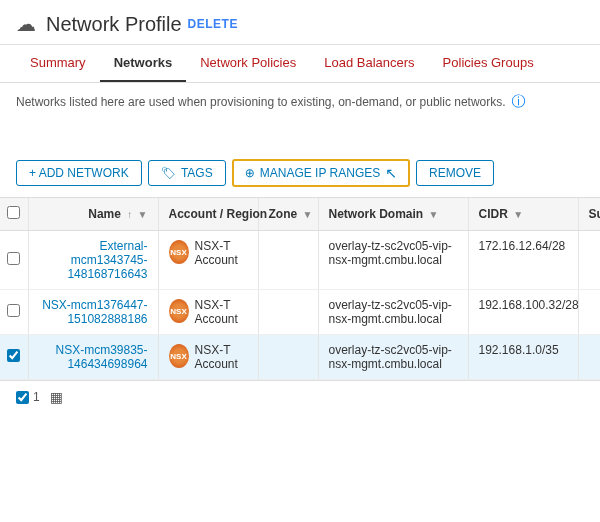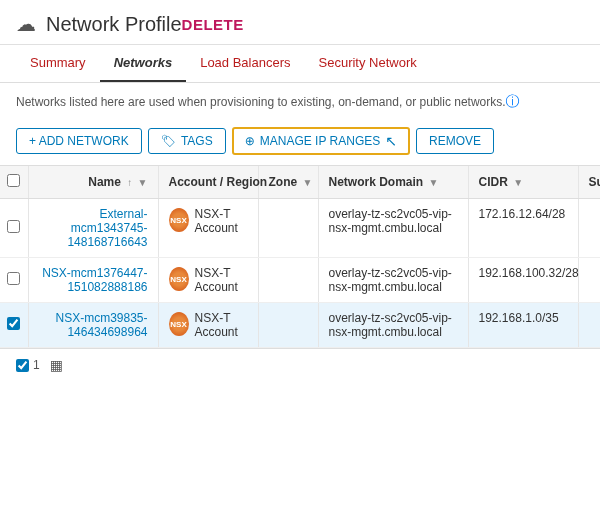--- a/index.html
+++ b/index.html
@@ -7,7 +7,7 @@
 
     .header { display: flex; align-items: center; padding: 12px 16px 8px; border-bottom: 1px solid #e0e0e0; }
     .header-icon { margin-right: 10px; color: #555; font-size: 20px; }
-    .header-title { font-size: 20px; font-weight: 300; color: #333; margin-right: 0; }
+    .header-title { font-size: 20px; font-weight: 300; color: #333; margin-right: 6px; }
     .delete-link { color: #be185d; font-size: 15px; font-weight: bold; letter-spacing: 0.5px; cursor: pointer; }
 
     .tabs { display: flex; border-bottom: 1px solid #ddd; padding: 0 16px; }

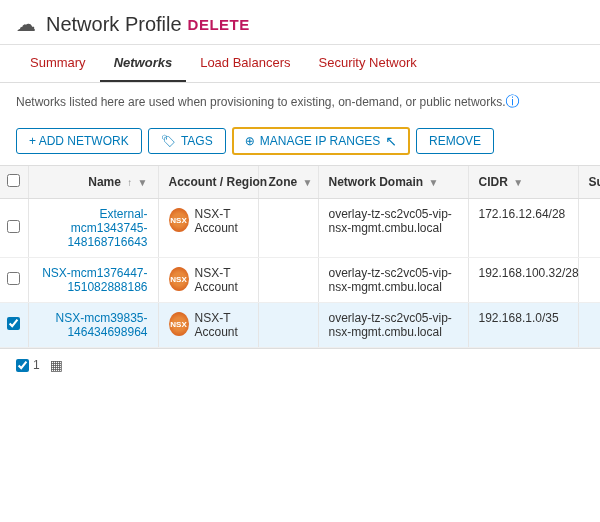--- a/index.html
+++ b/index.html
@@ -8,7 +8,7 @@
     .header { display: flex; align-items: center; padding: 12px 16px 8px; border-bottom: 1px solid #e0e0e0; }
     .header-icon { margin-right: 10px; color: #555; font-size: 20px; }
     .header-title { font-size: 20px; font-weight: 300; color: #333; margin-right: 6px; }
-    .delete-link { color: #be185d; font-size: 15px; font-weight: bold; letter-spacing: 0.5px; cursor: pointer; }
+    .delete-link { color: #3b82f6; font-size: 12px; font-weight: bold; letter-spacing: 0.5px; cursor: pointer; }
 
     .tabs { display: flex; border-bottom: 1px solid #ddd; padding: 0 16px; }
     .tab { padding: 10px 14px; cursor: pointer; font-size: 13px; color: #b91c1c; border-bottom: 2px solid transparent; }

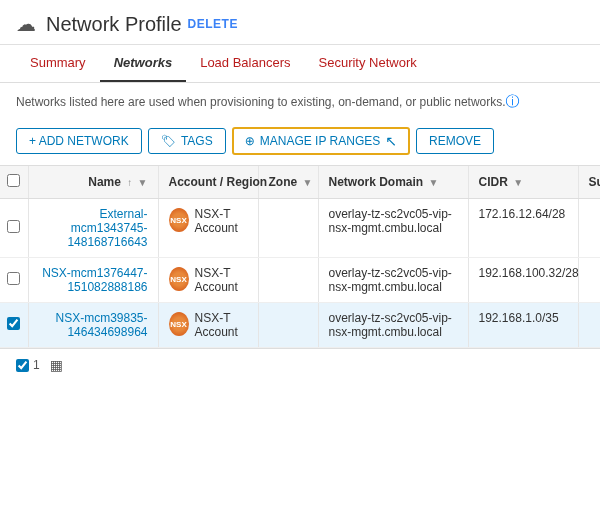--- a/index.html
+++ b/index.html
@@ -12,7 +12,7 @@
 
     .tabs { display: flex; border-bottom: 1px solid #ddd; padding: 0 16px; }
     .tab { padding: 10px 14px; cursor: pointer; font-size: 13px; color: #b91c1c; border-bottom: 2px solid transparent; }
-    .tab.active { color: #333; border-bottom: 2px solid #333; font-weight: 600; font-style: italic; }
+    .tab.active { color: #333; border-bottom: 2px solid #333; font-weight: 600; }
 
     .info-bar { padding: 10px 16px; font-size: 12px; color: #555; display: flex; align-items: center; background: #fff; }
     .info-icon { color: #007bff; font-size: 14px; cursor: pointer; }

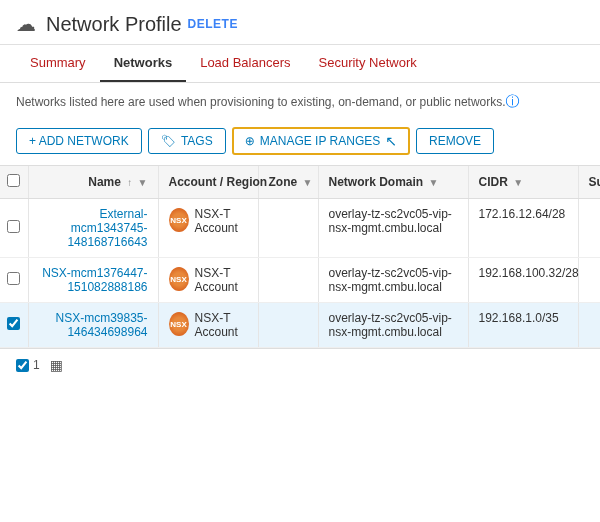--- a/index.html
+++ b/index.html
@@ -64,6 +64,7 @@
 <div class="tabs">
   <div class="tab">Summary</div>
   <div class="tab active">Networks</div>
+  <div class="tab">Network Policies</div>
   <div class="tab">Load Balancers</div>
   <div class="tab">Security Network</div>
 </div>

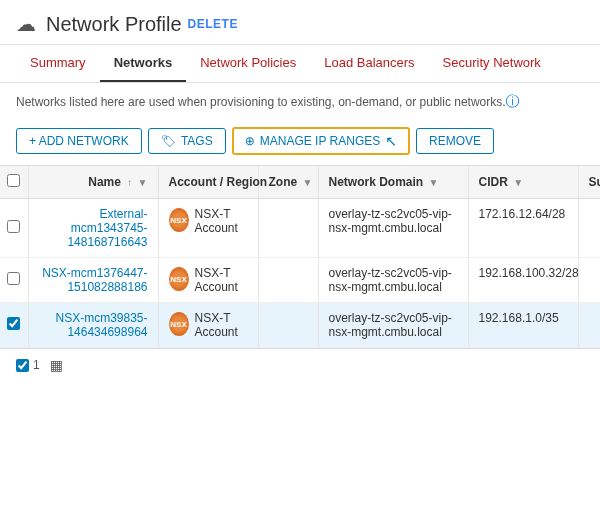--- a/index.html
+++ b/index.html
@@ -66,7 +66,7 @@
   <div class="tab active">Networks</div>
   <div class="tab">Network Policies</div>
   <div class="tab">Load Balancers</div>
-  <div class="tab">Security Network</div>
+  <div class="tab">Policies Groups</div>
 </div>
 
 <div class="info-bar">

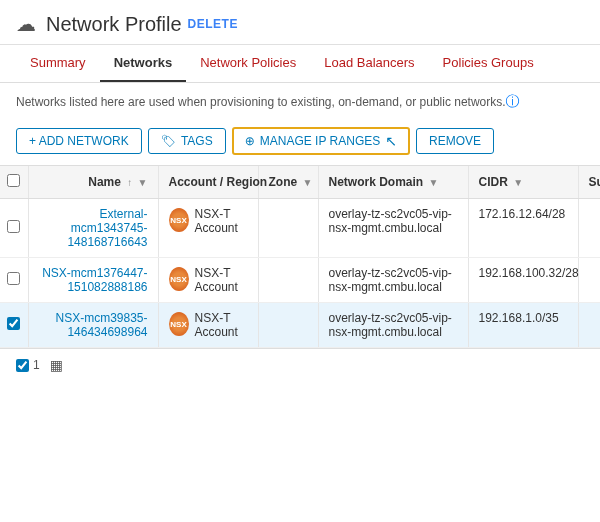--- a/index.html
+++ b/index.html
@@ -14,7 +14,7 @@
     .tab { padding: 10px 14px; cursor: pointer; font-size: 13px; color: #b91c1c; border-bottom: 2px solid transparent; }
     .tab.active { color: #333; border-bottom: 2px solid #333; font-weight: 600; }
 
-    .info-bar { padding: 10px 16px; font-size: 12px; color: #555; display: flex; align-items: center; background: #fff; }
+    .info-bar { padding: 10px 16px; font-size: 12px; color: #555; display: flex; align-items: center; gap: 6px; background: #fff; }
     .info-icon { color: #007bff; font-size: 14px; cursor: pointer; }
 
     .toolbar { display: flex; align-items: center; padding: 6px 16px 10px; gap: 6px; }

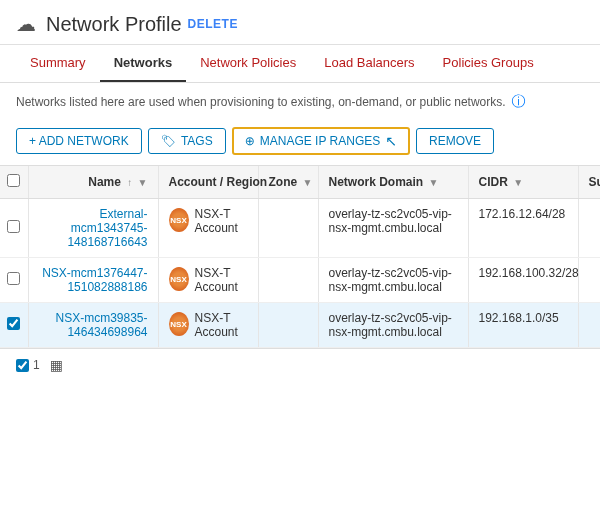--- a/index.html
+++ b/index.html
@@ -18,7 +18,7 @@
     .info-icon { color: #007bff; font-size: 14px; cursor: pointer; }
 
     .toolbar { display: flex; align-items: center; padding: 6px 16px 10px; gap: 6px; }
-    .btn { display: flex; align-items: center; gap: 5px; padding: 5px 12px; border: 1px solid #0079b8; color: #0079b8; background: #fff; border-radius: 3px; cursor: pointer; font-size: 12px; font-weight: 500; }
+    .btn { display: flex; align-items: center; gap: 5px; padding: 5px 12px; border: 1px solid #0079b8; color: #0079b8; background: #fff; border-radius: 3px; cursor: pointer; font-size: 12px; font-weight: 500; margin-top: 32px; }
     .btn.highlighted { border: 2px solid #e6a817; background: #fff; color: #0079b8; padding: 4px 11px; }
 
     .table-container { overflow-x: auto; border-top: 1px solid #ddd; }

